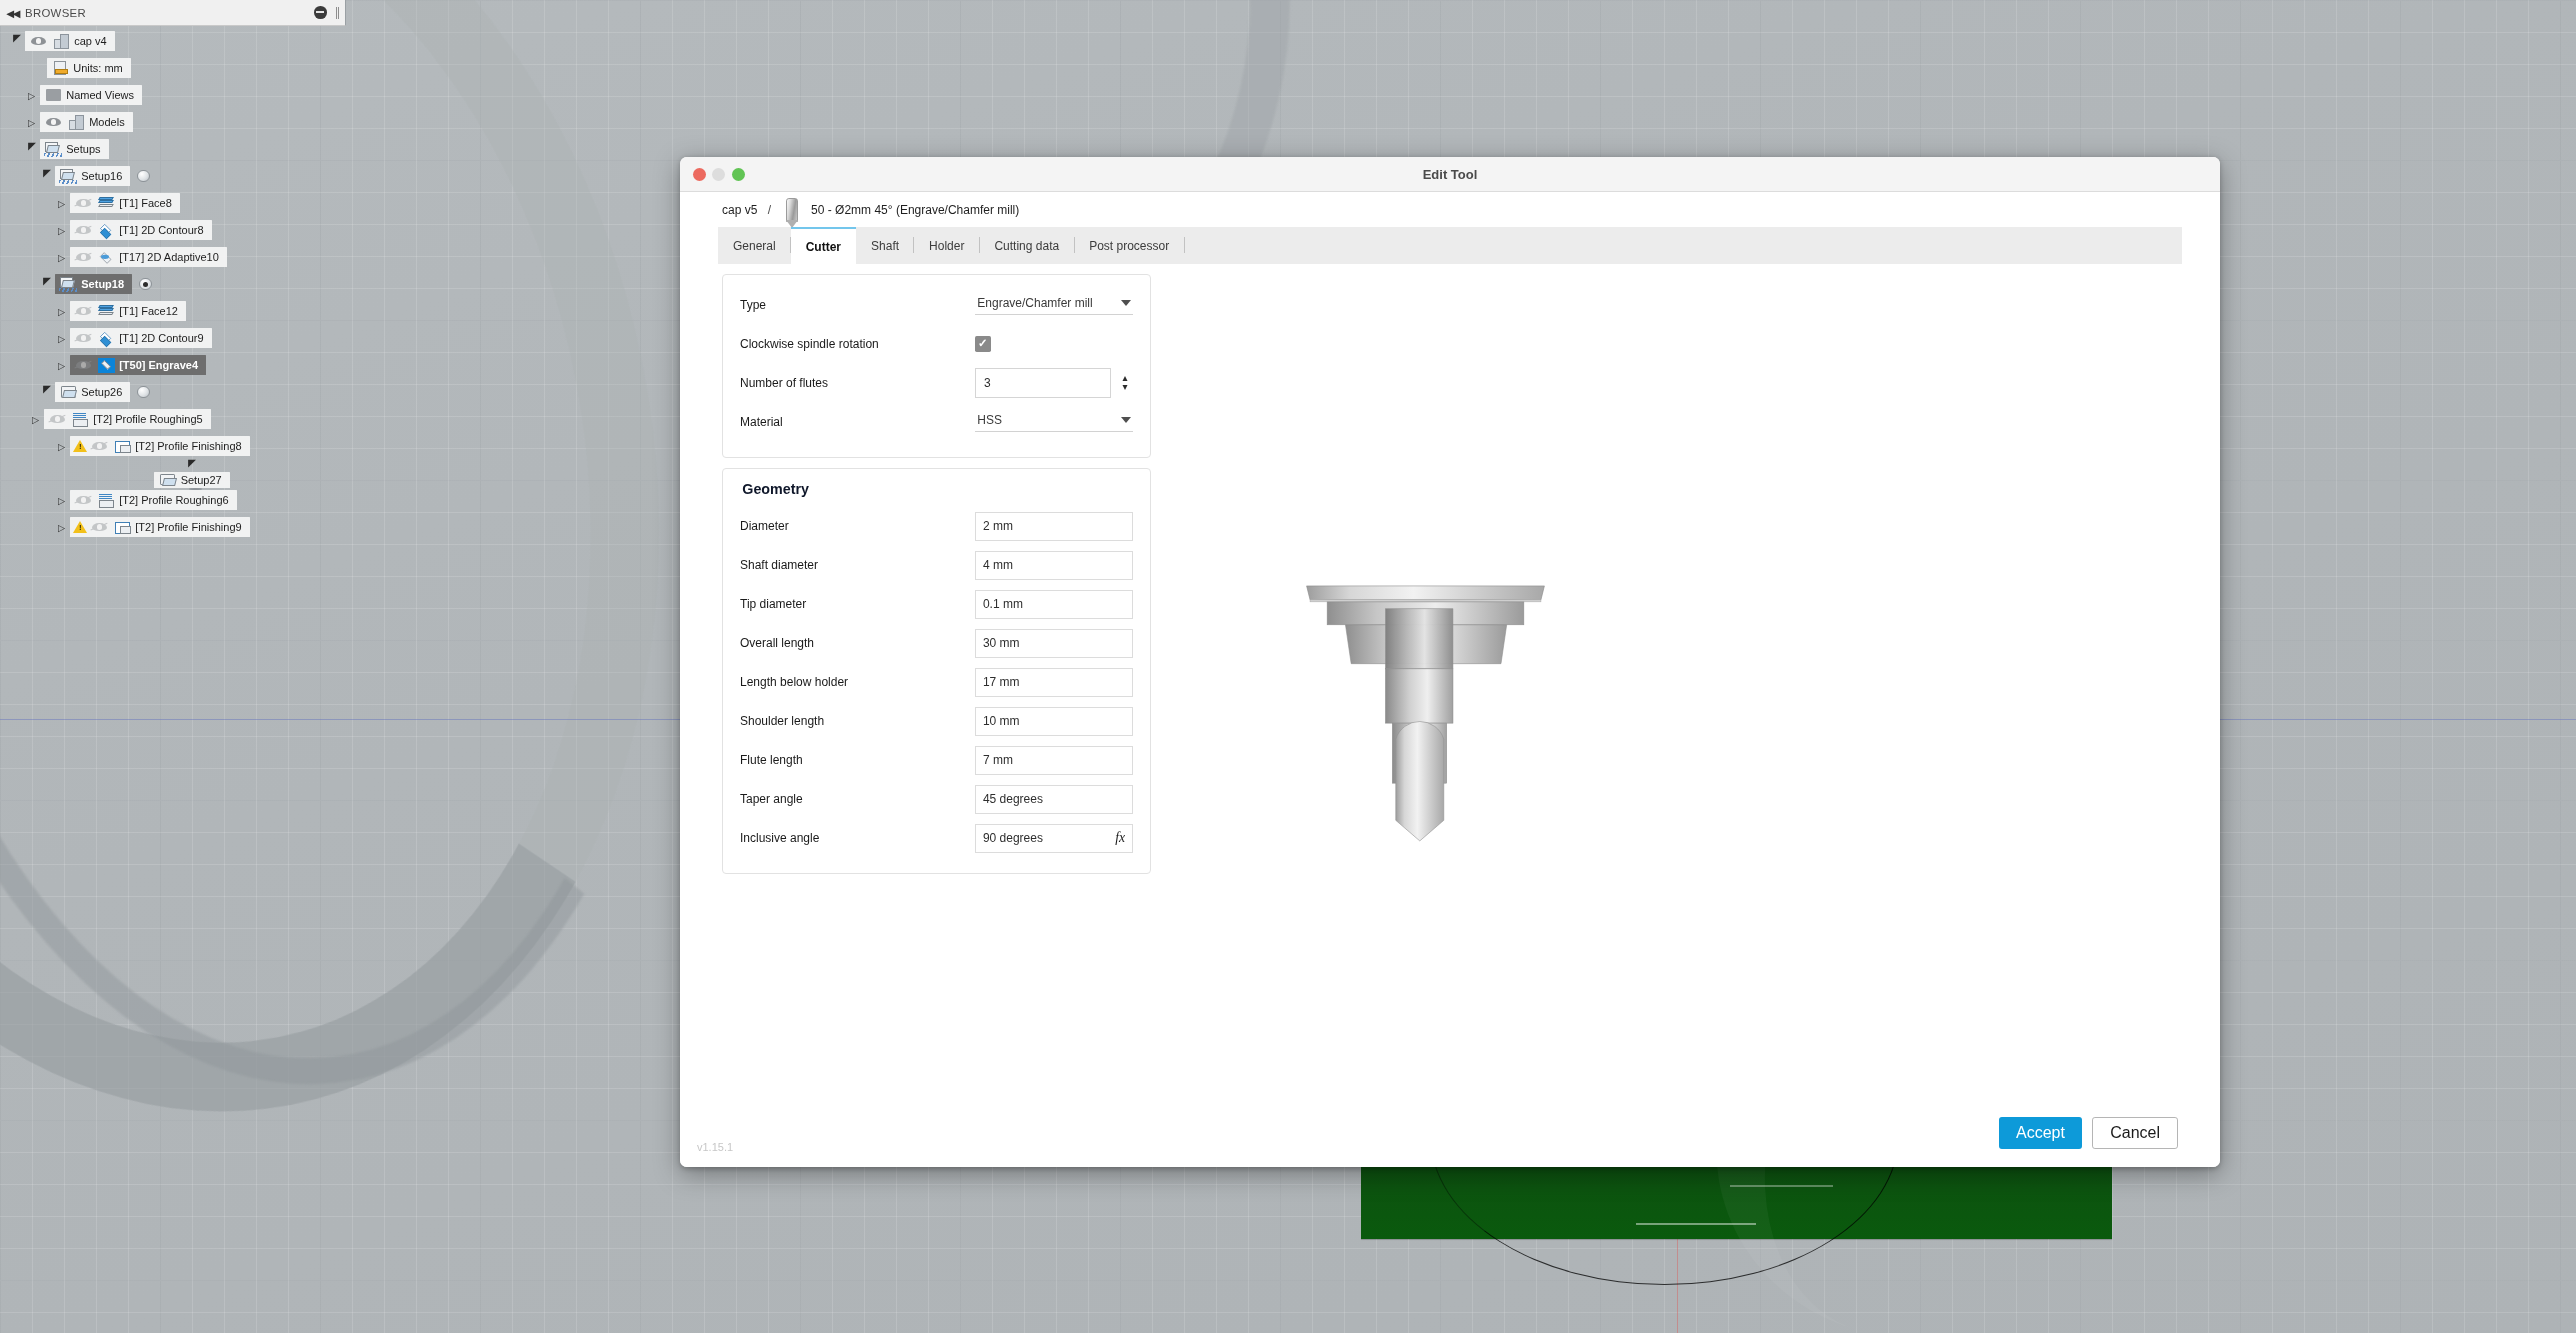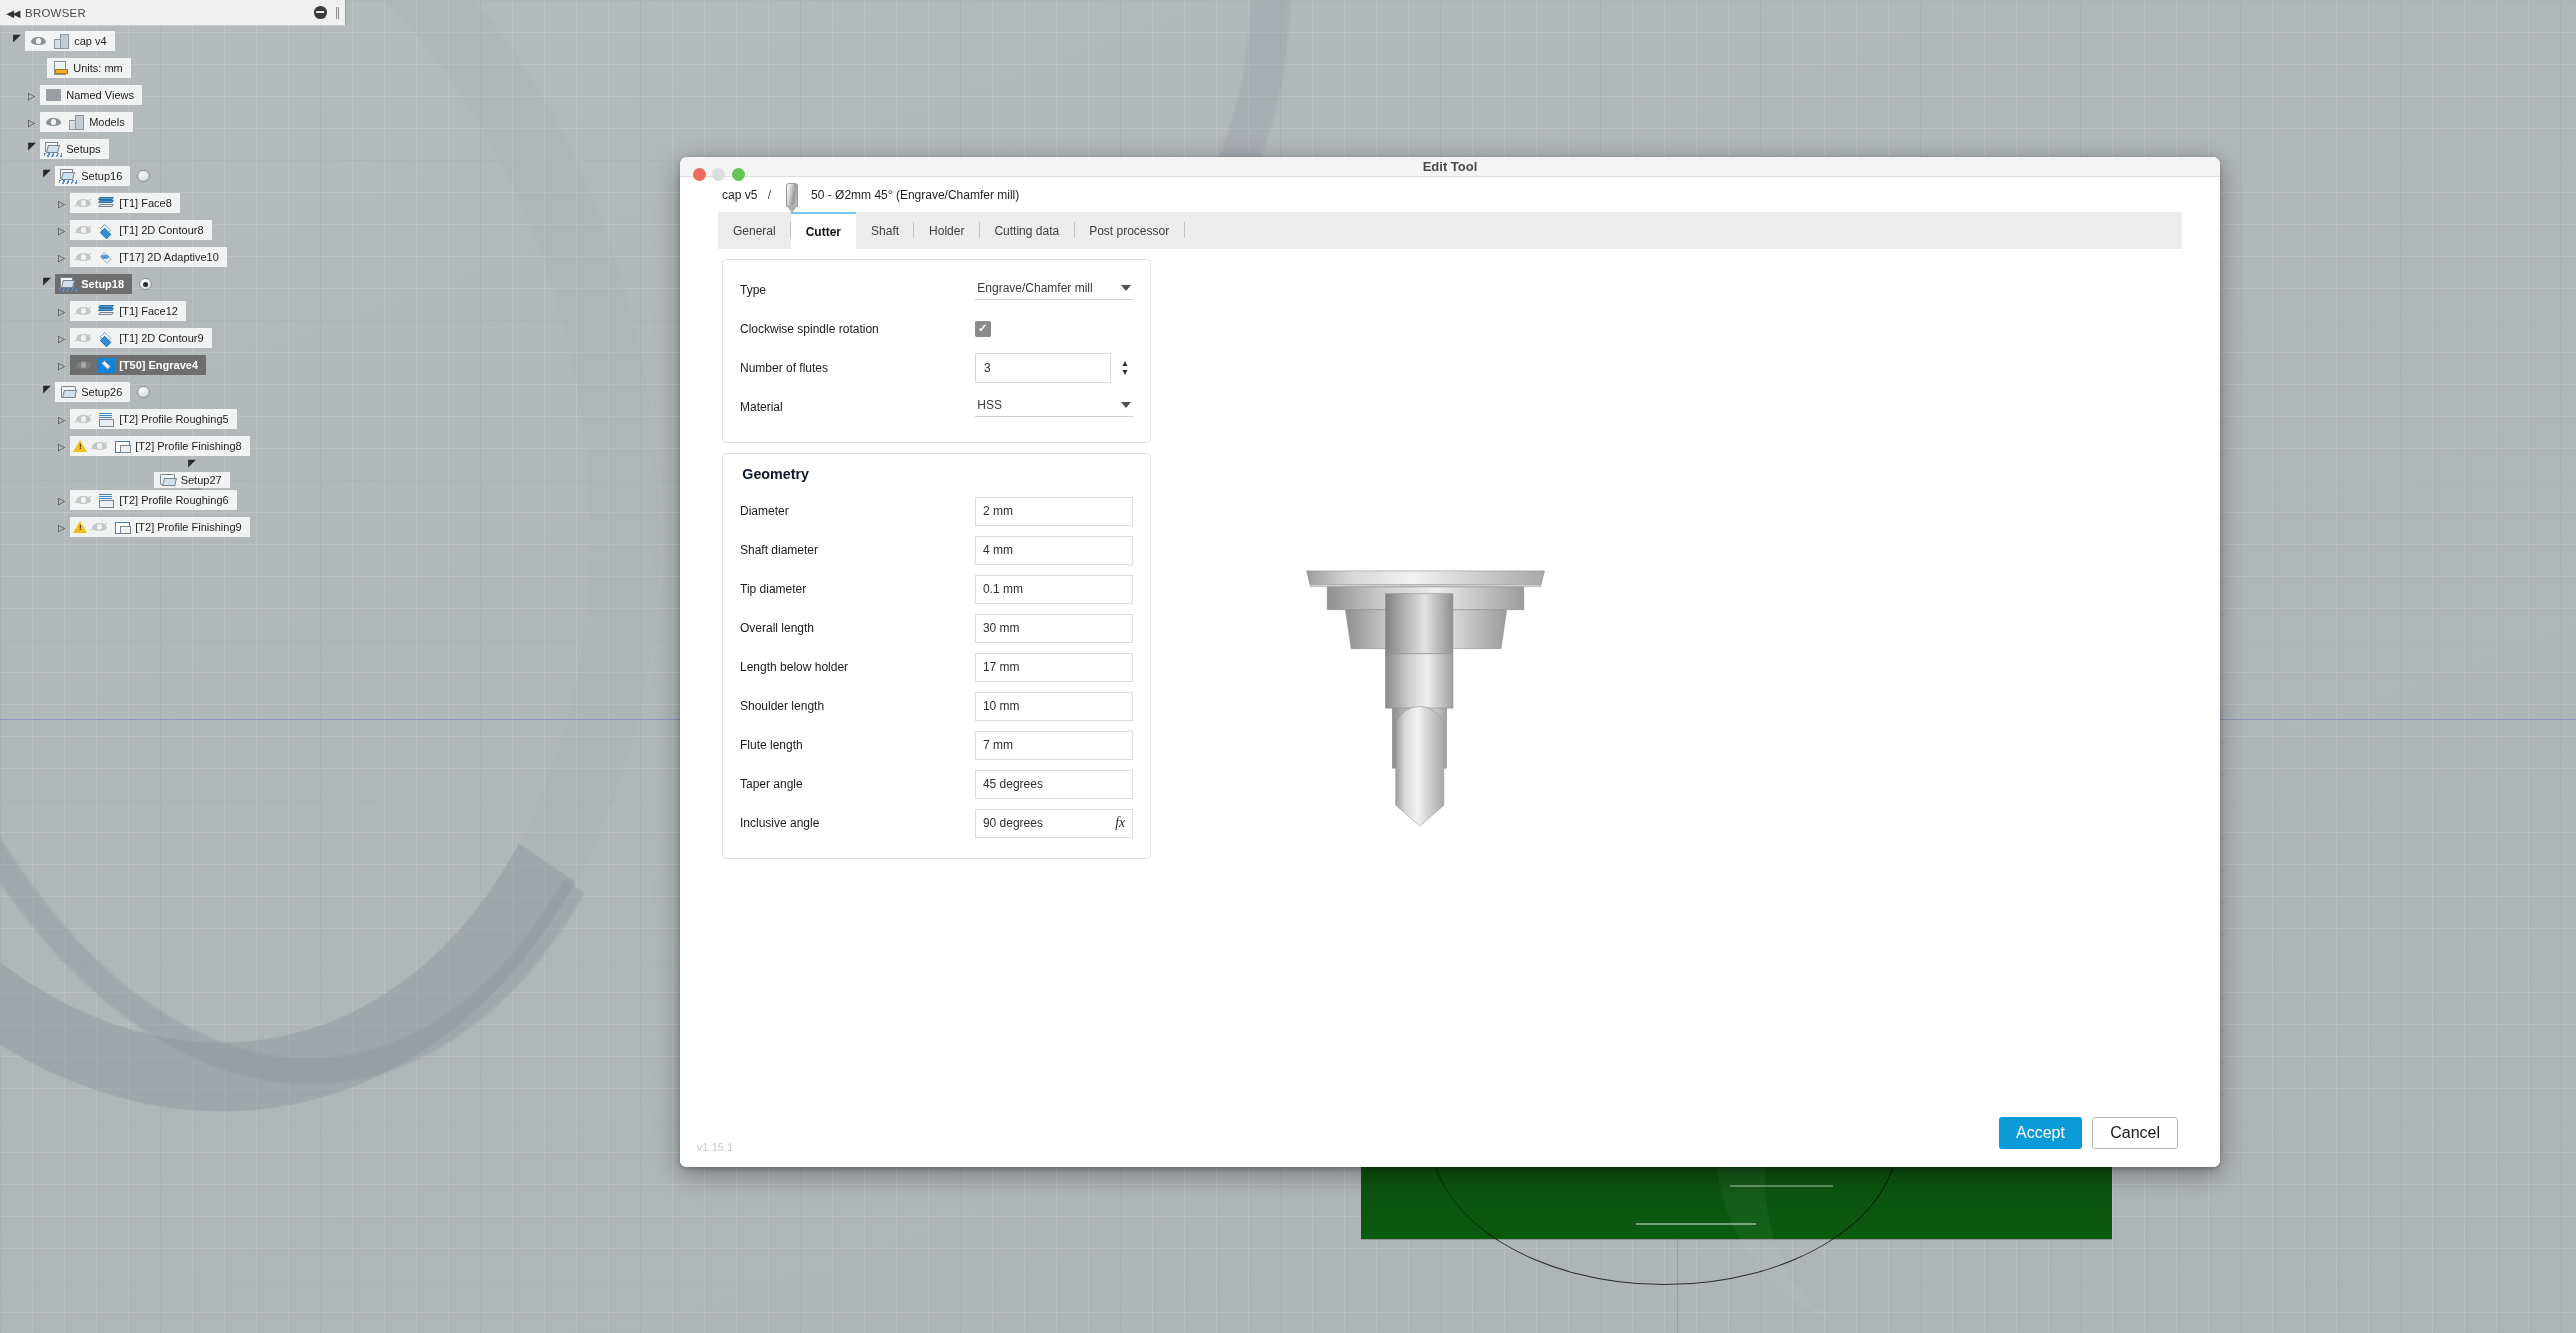--- a/index.html
+++ b/index.html
@@ -193,7 +193,7 @@
     overflow: hidden;
   }
   #titlebar {
-    height: 20px; background: #f4f4f4; border-bottom: 0.6px solid #dcdcdc;
+    height: 35px; background: #f4f4f4; border-bottom: 0.6px solid #dcdcdc;
     position: relative; display:flex; align-items:center; justify-content:center;
   }
   #titlebar .title { font-size: 13px; font-weight: bold; color: #4a4a4a; }

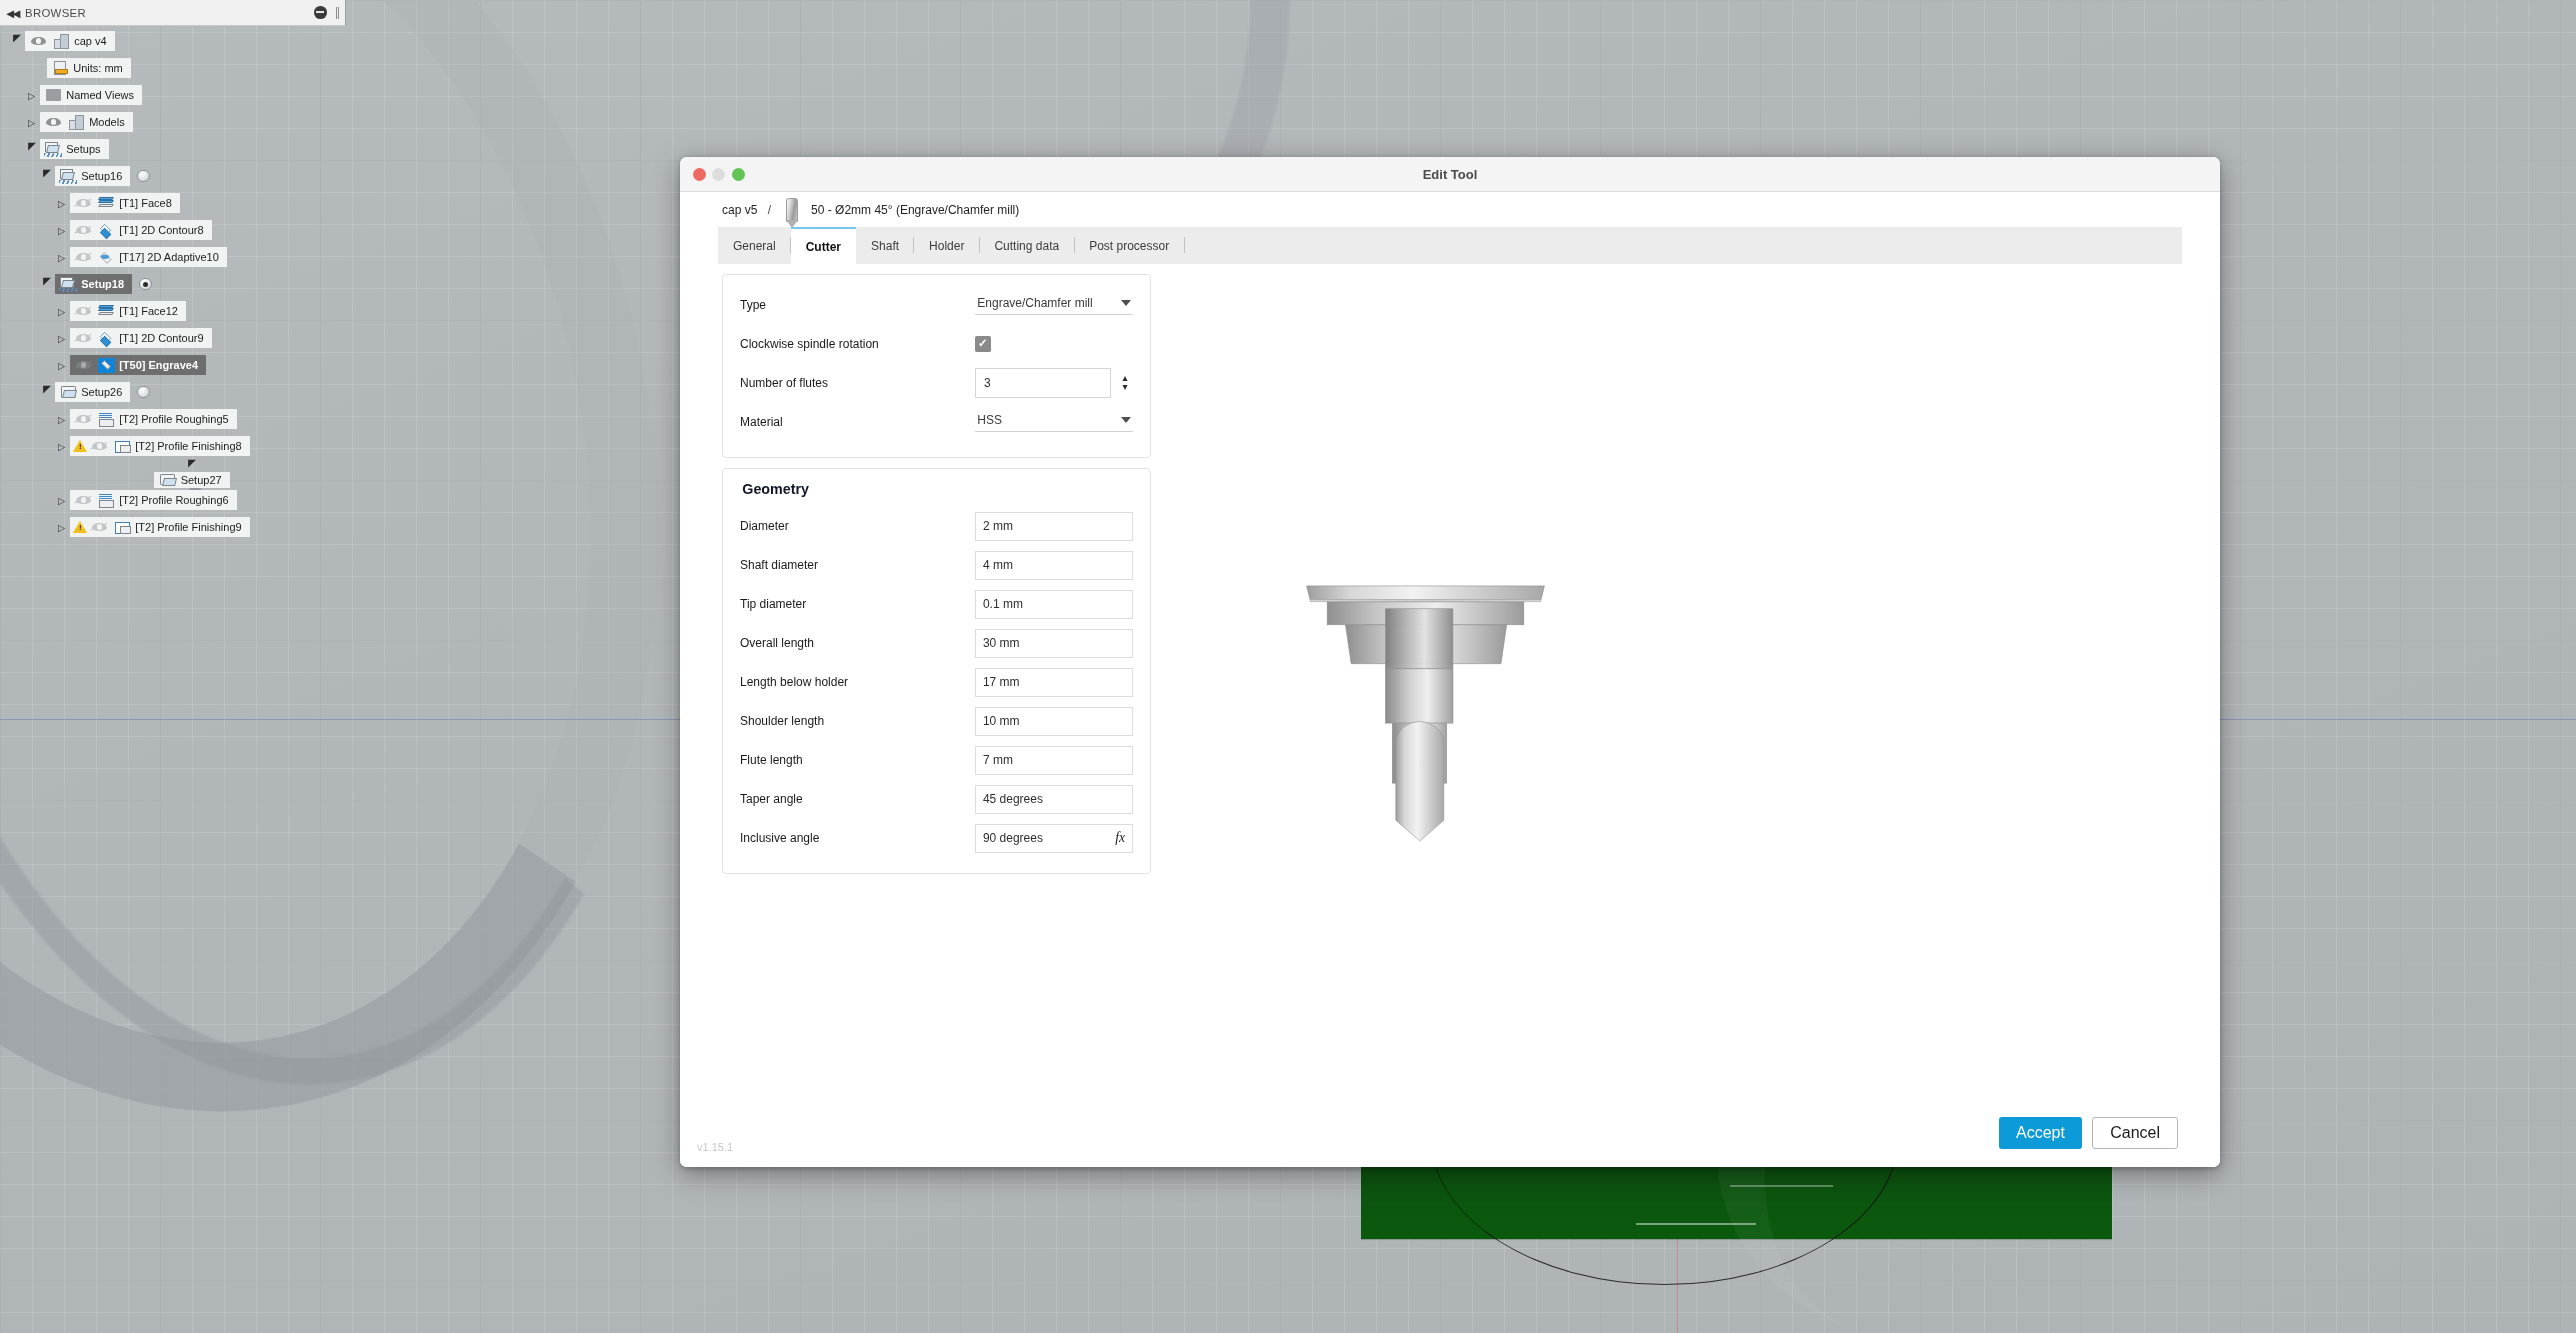--- a/index.html
+++ b/index.html
@@ -488,7 +488,7 @@
       </span>
       <span class="sphere"></span>
     </div>
-    <div class="trow" style="padding-left: 53px;">
+    <div class="trow" style="padding-left: 27px;">
       <span class="caret closed"></span>
       <span class="tw">
         <span class="ico">

